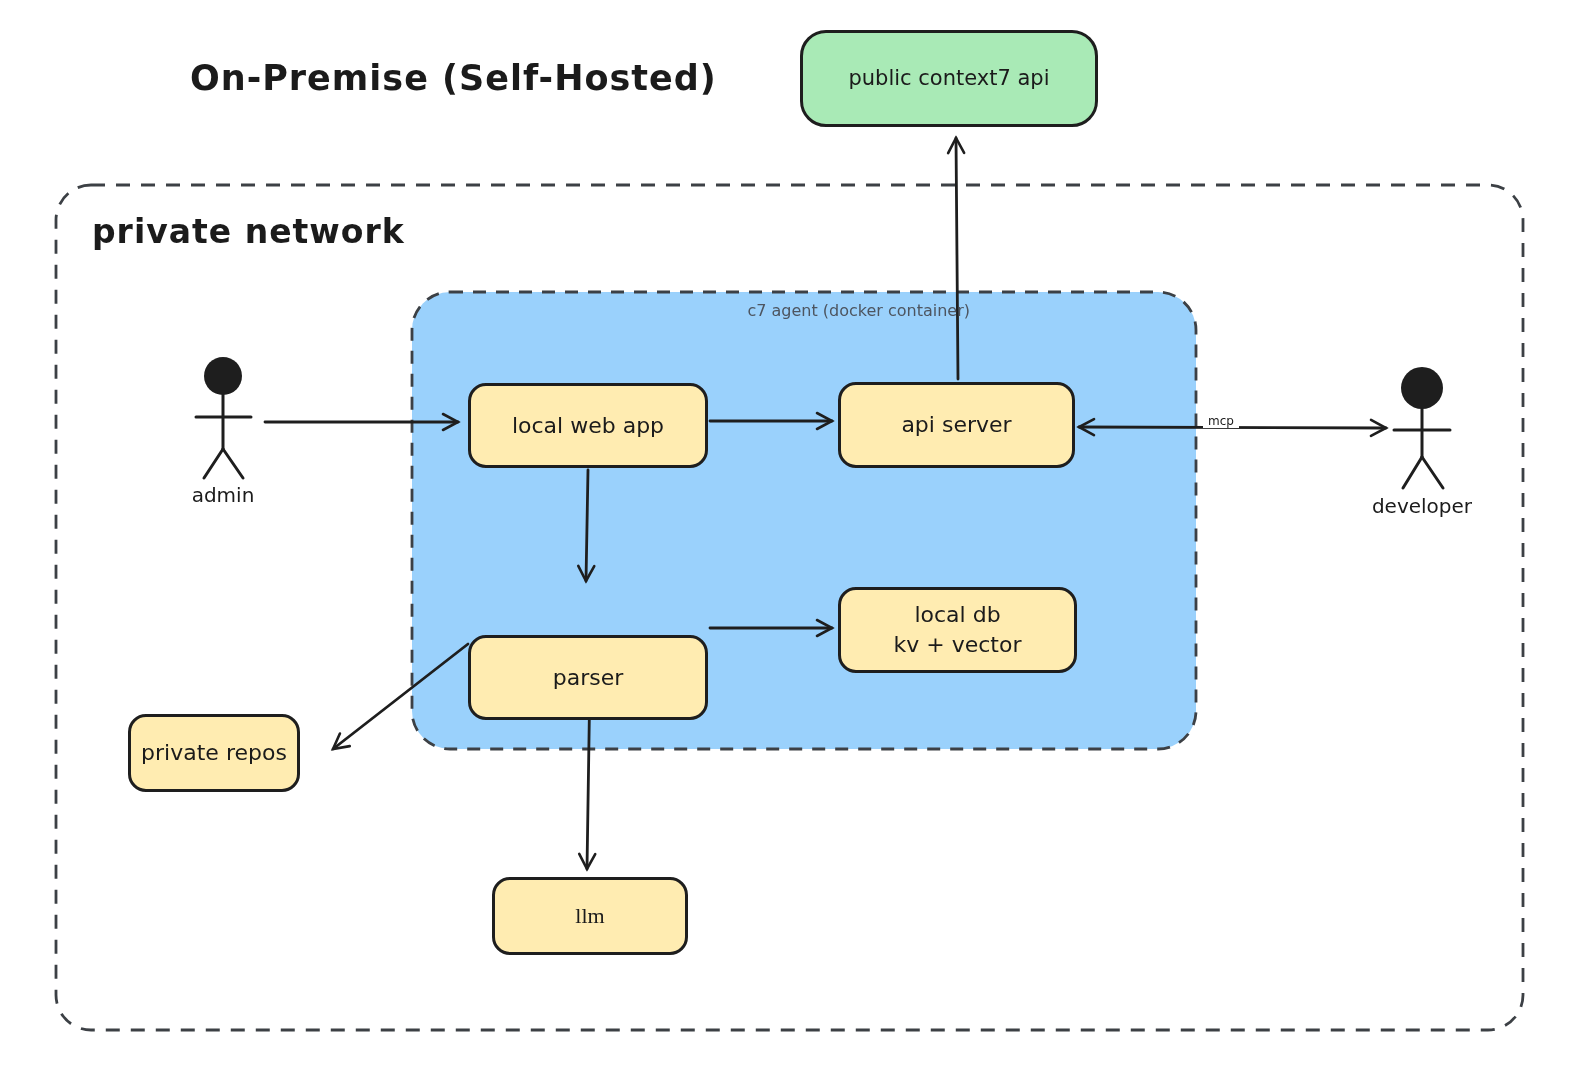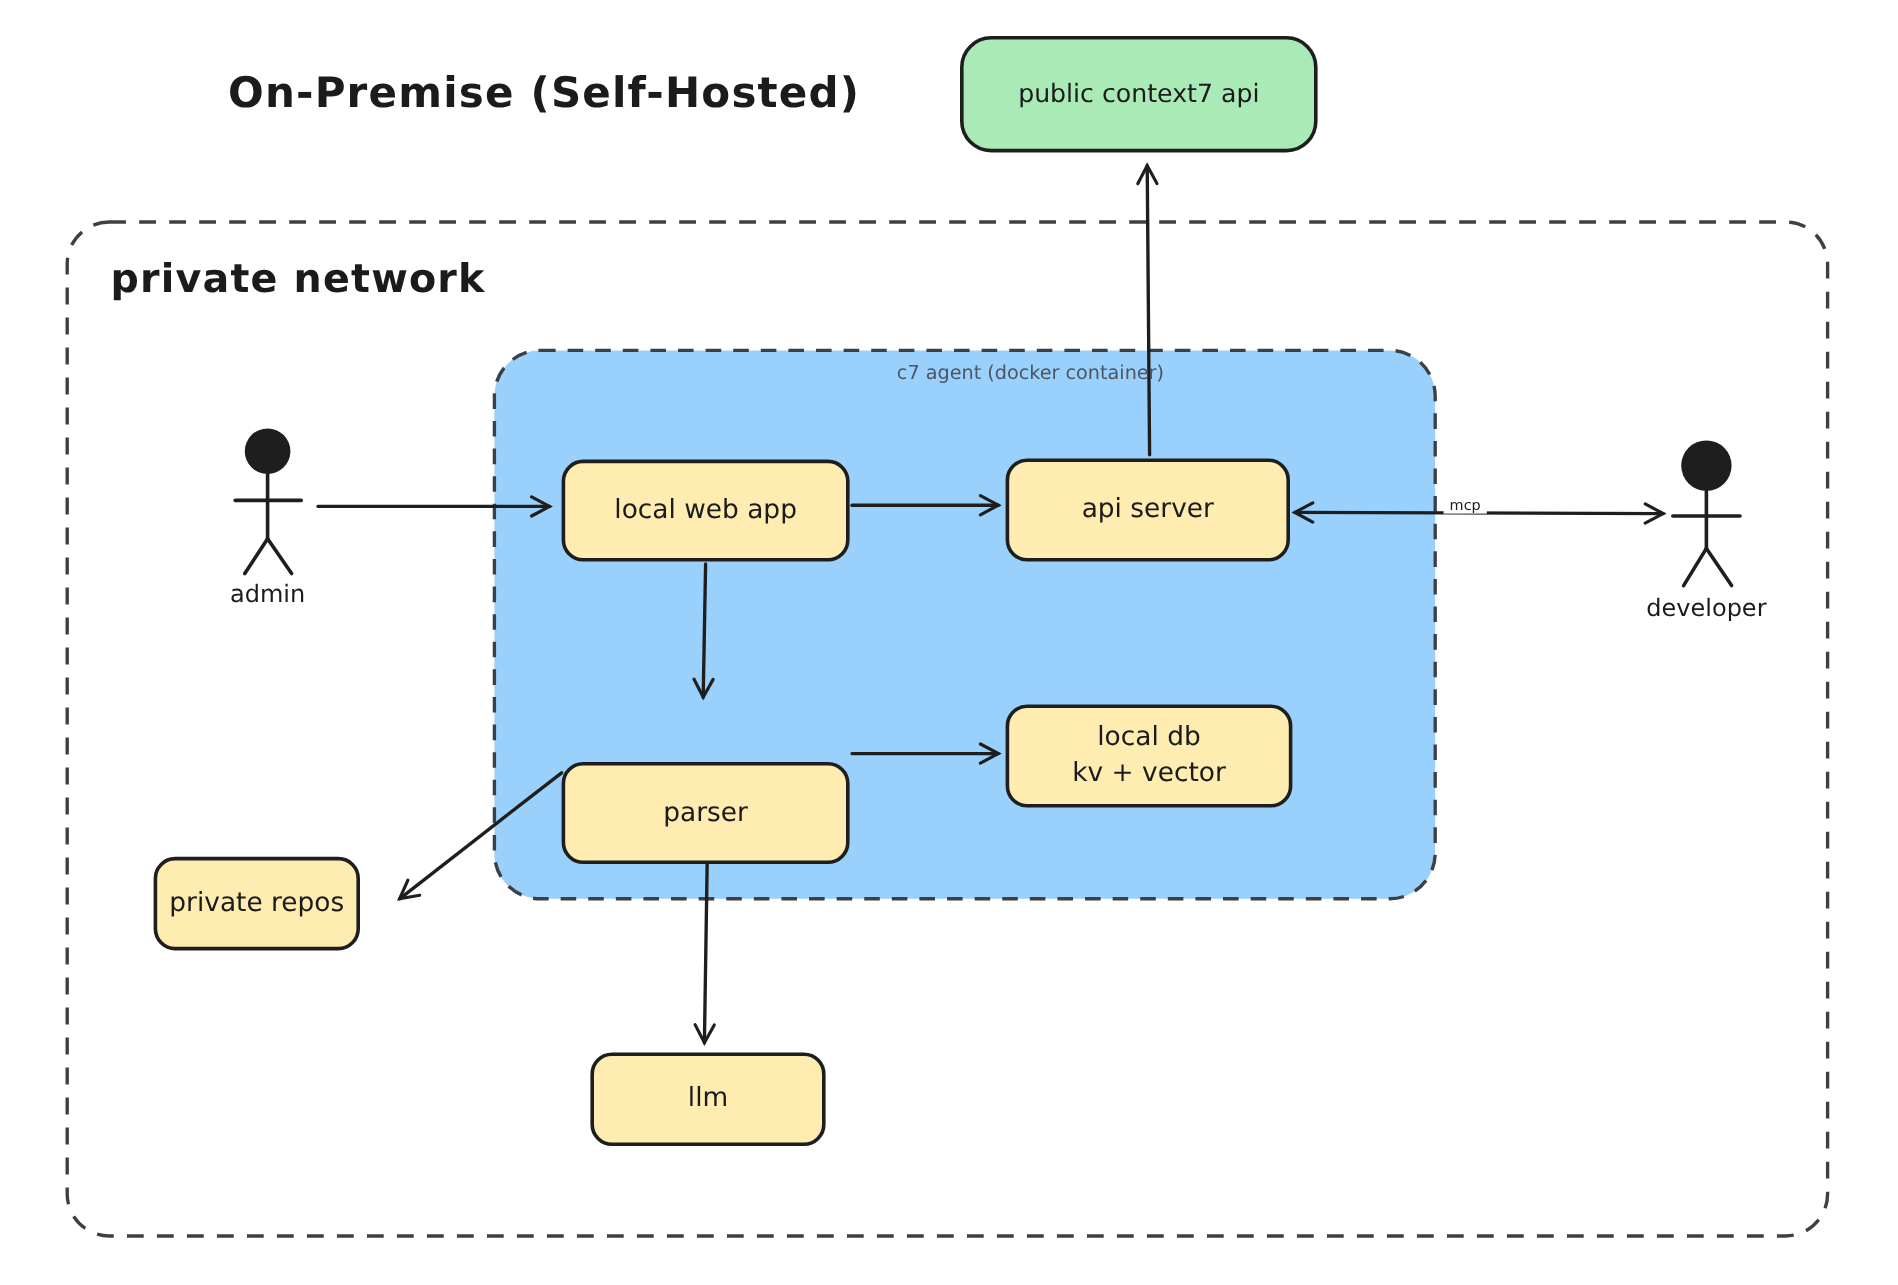--- a/index.html
+++ b/index.html
@@ -162,7 +162,7 @@
     <span>private repos</span>
   </div>
 
-  <div class="node" style="left:492px;top:877px;width:196px;height:78px;">
+  <div class="node" style="left:492px;top:877px;width:196px;height:78px;font-family:Liberation Serif, serif;">
     <span>llm</span>
   </div>
 

